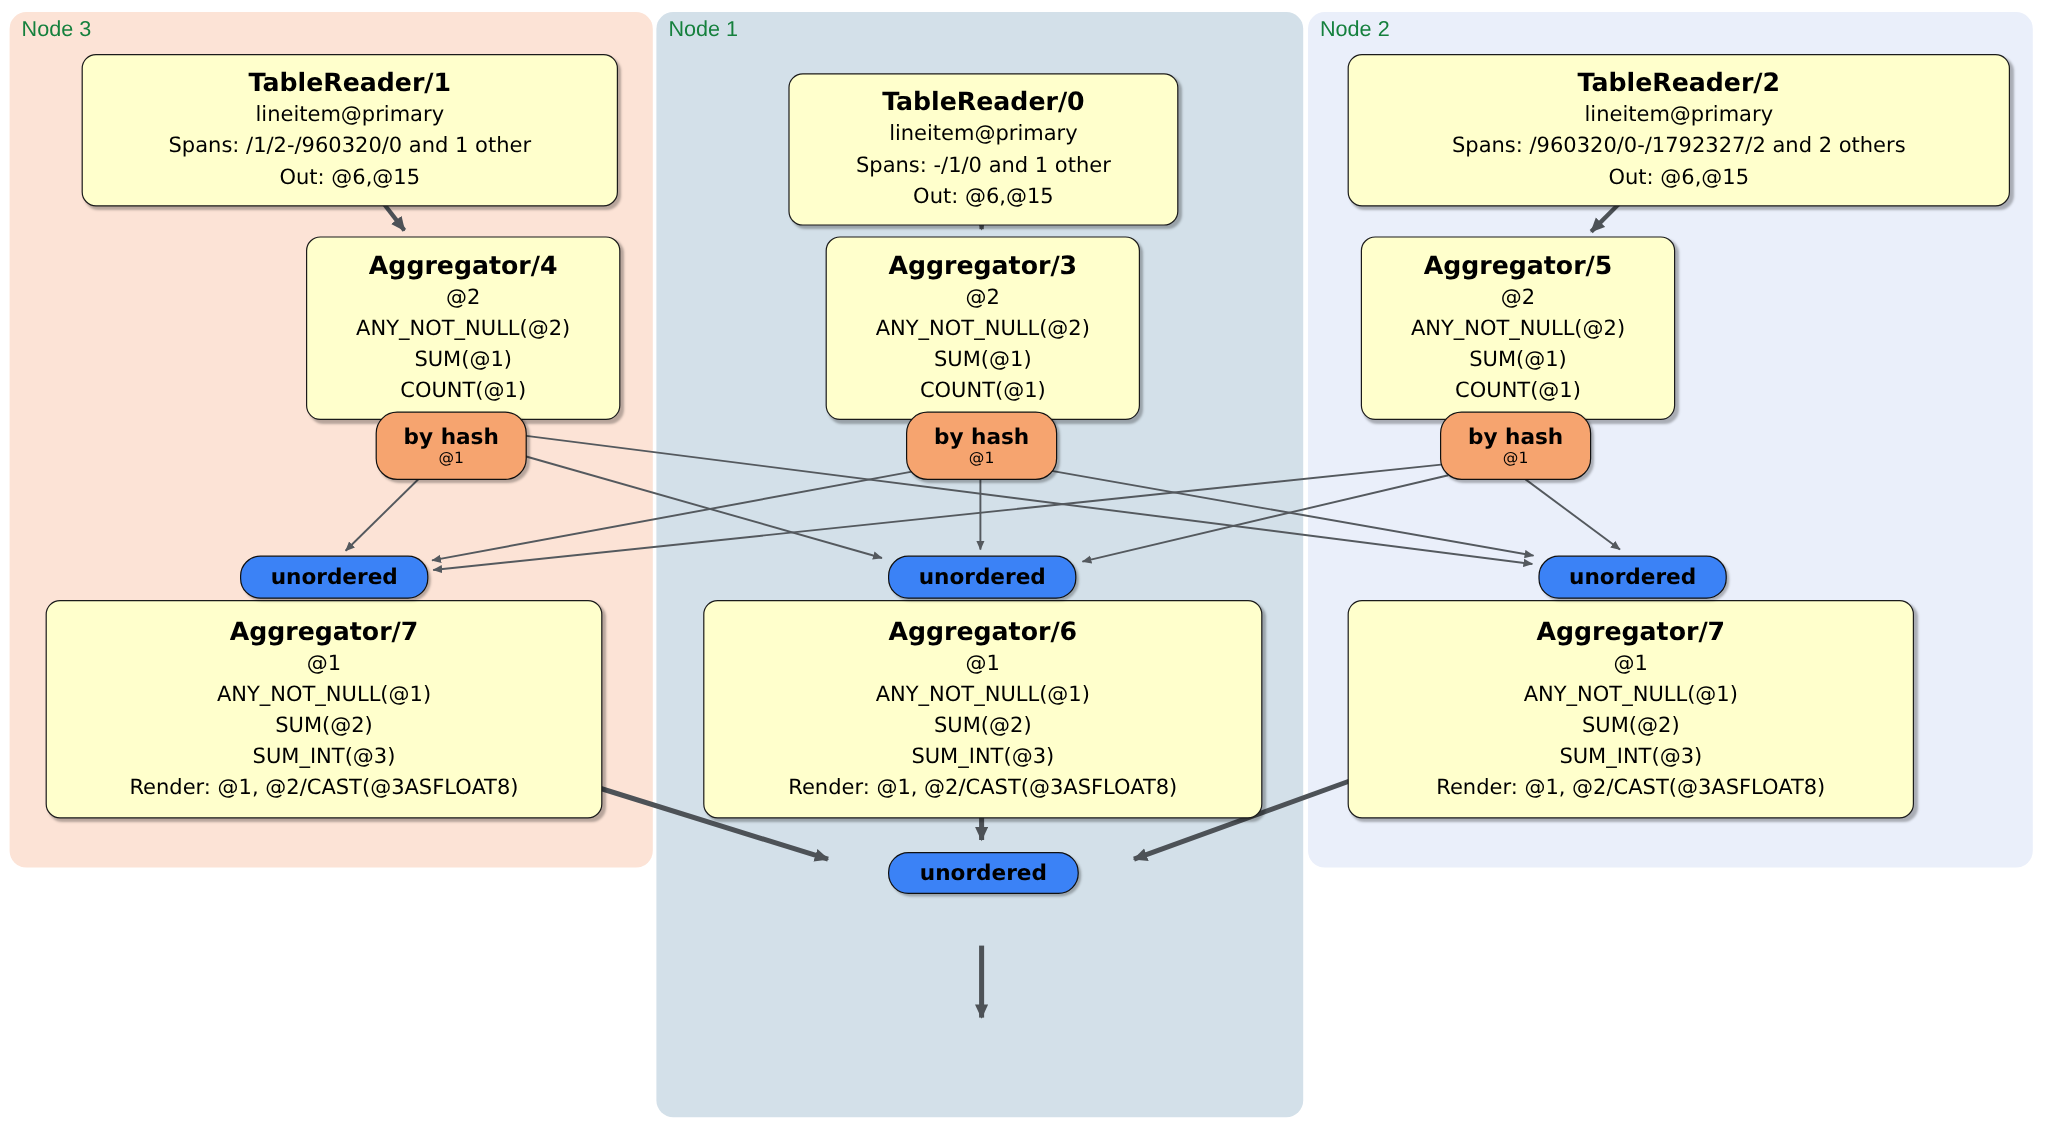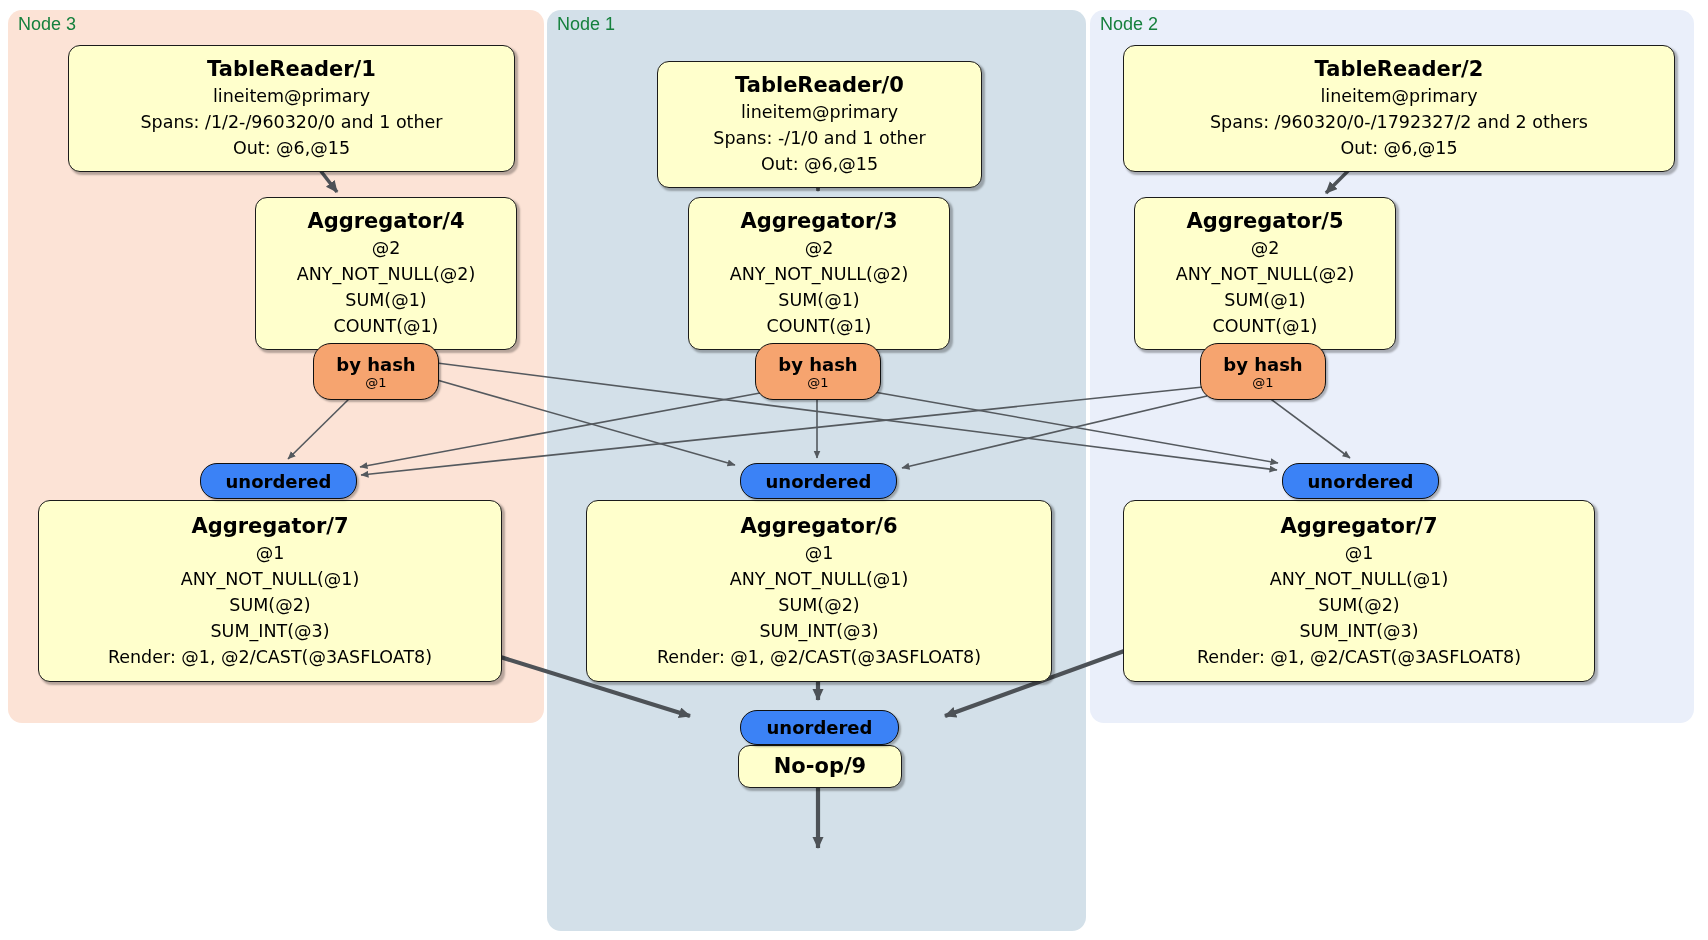--- a/index.html
+++ b/index.html
@@ -176,9 +176,6 @@
   <div class="pill sync" style="left:740px;top:710px;width:157px;height:33px;">
     <div class="pt">unordered</div>
   </div>
-  <div class="pbox" style="left:738px;top:745px;width:162px;height:41px;">
-    <div class="bt">No-op/9</div>
-  </div>
 
 </div>
 

